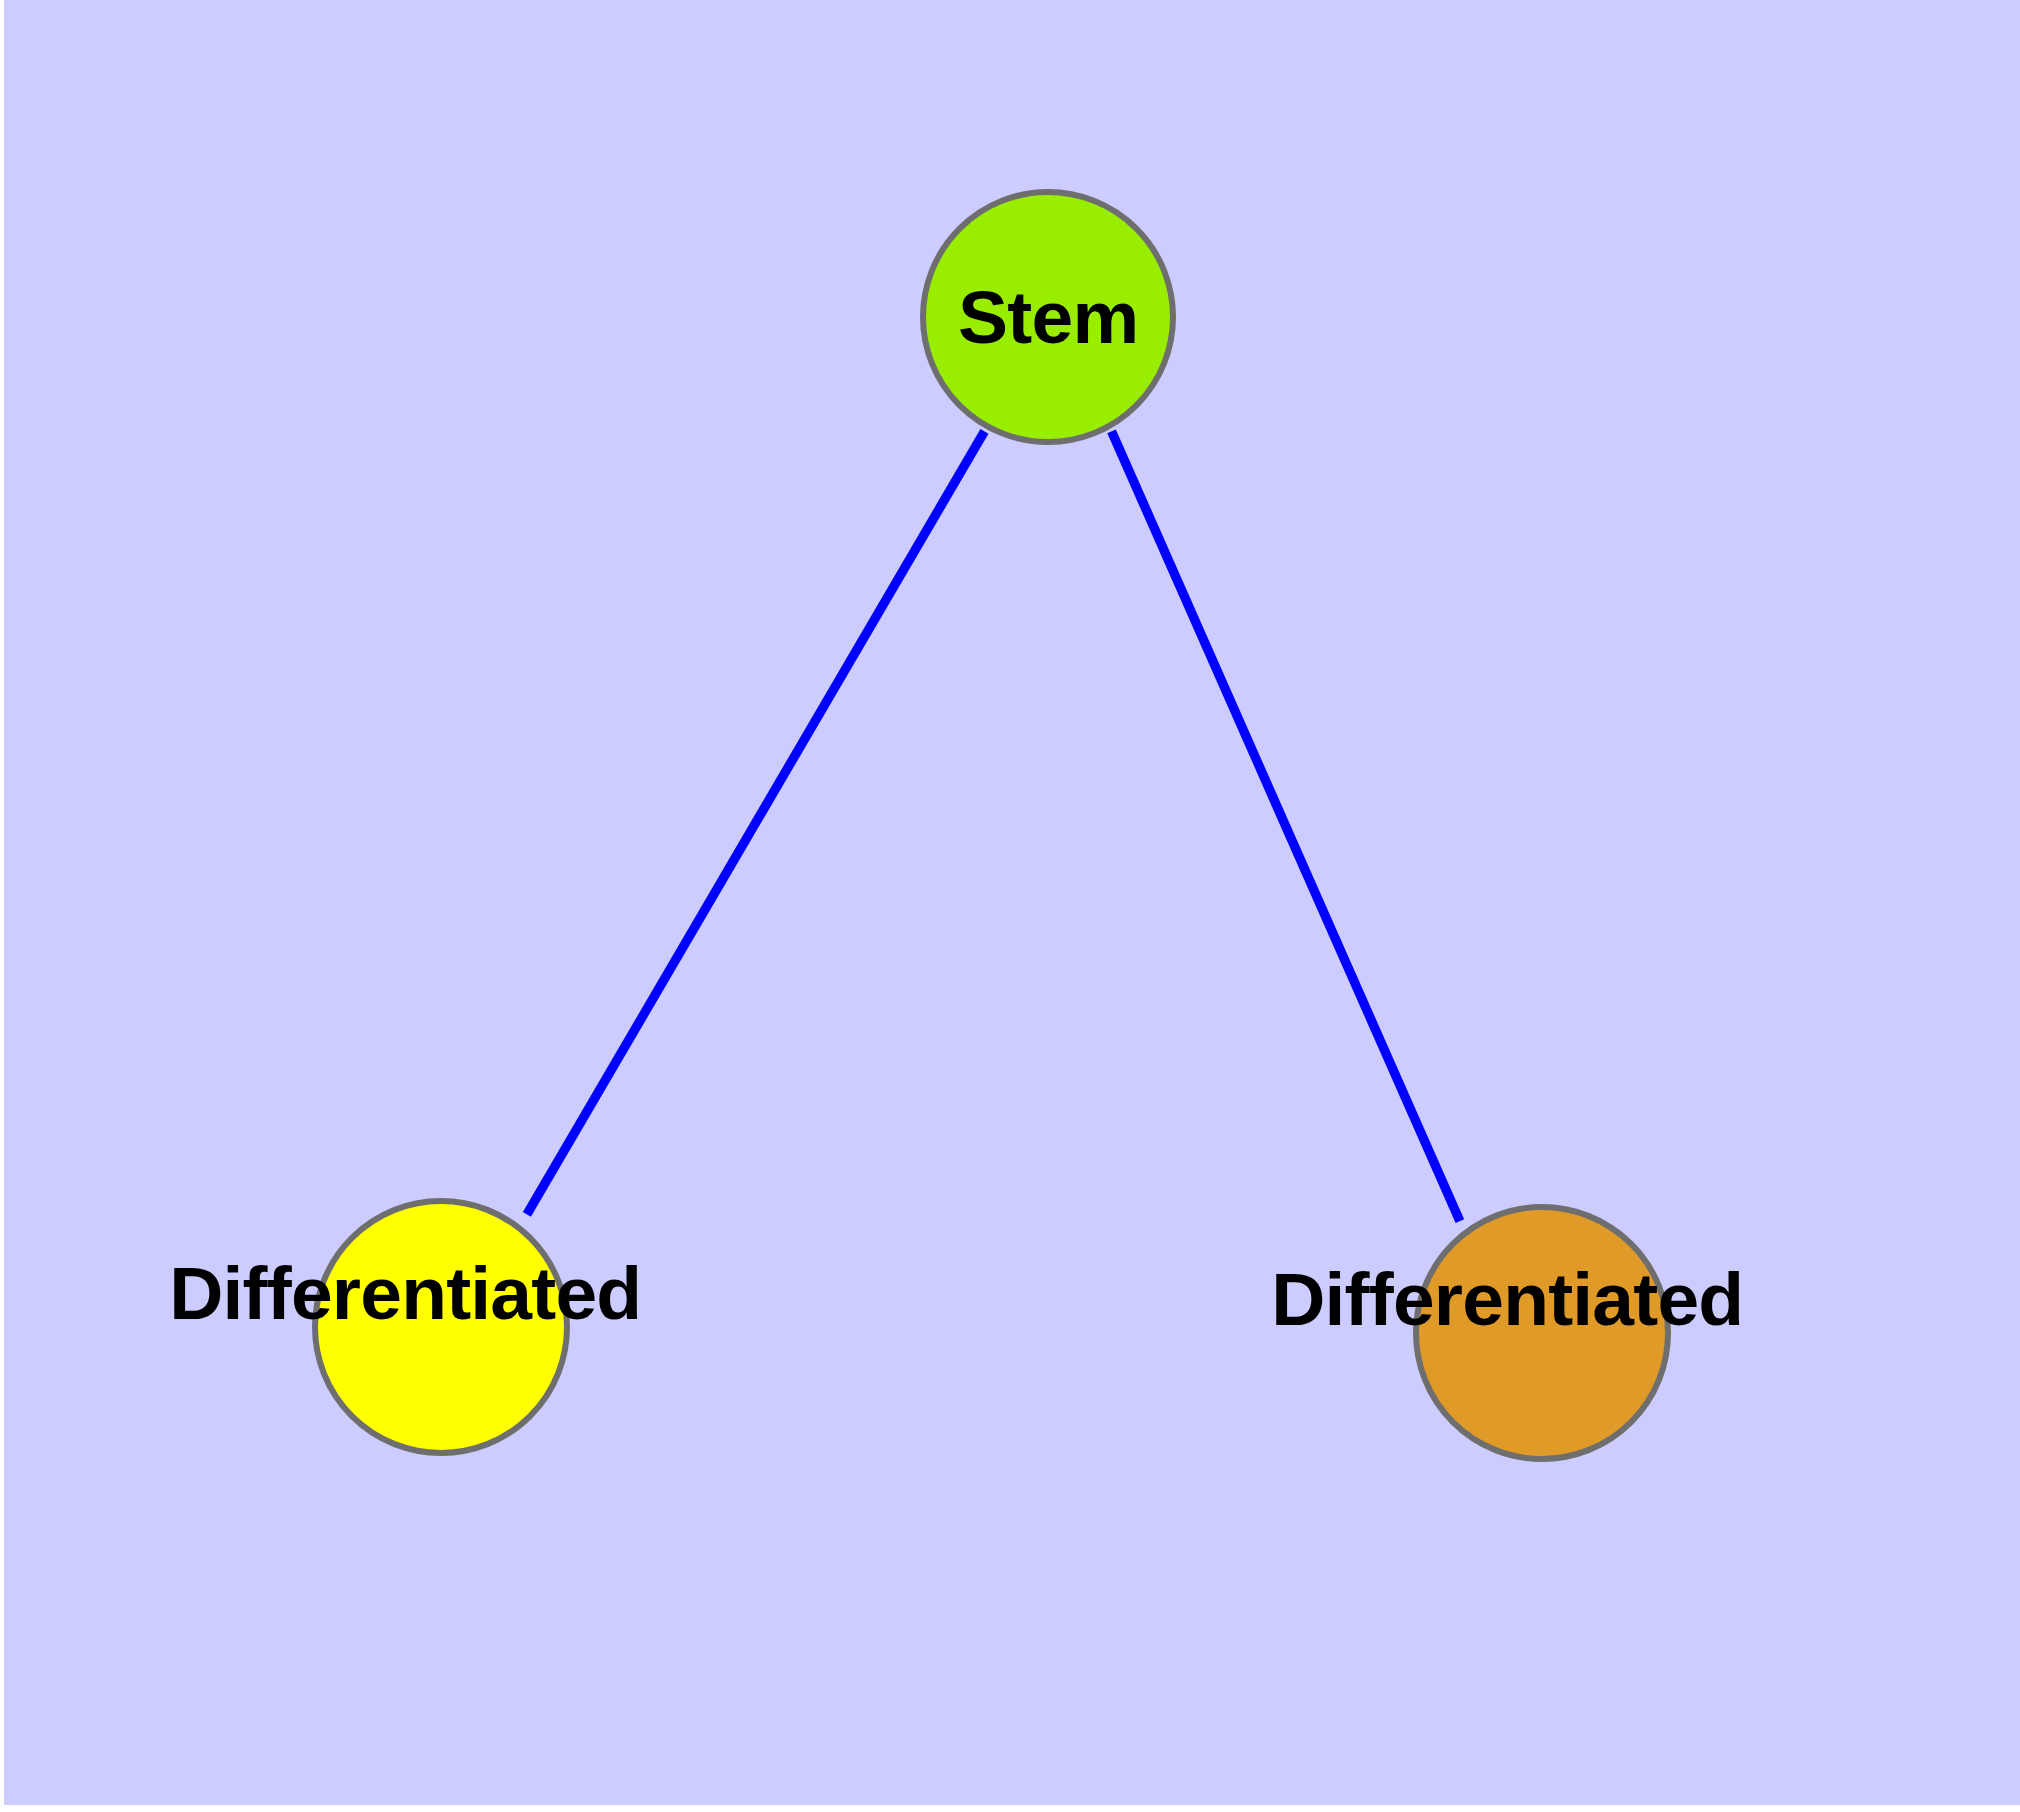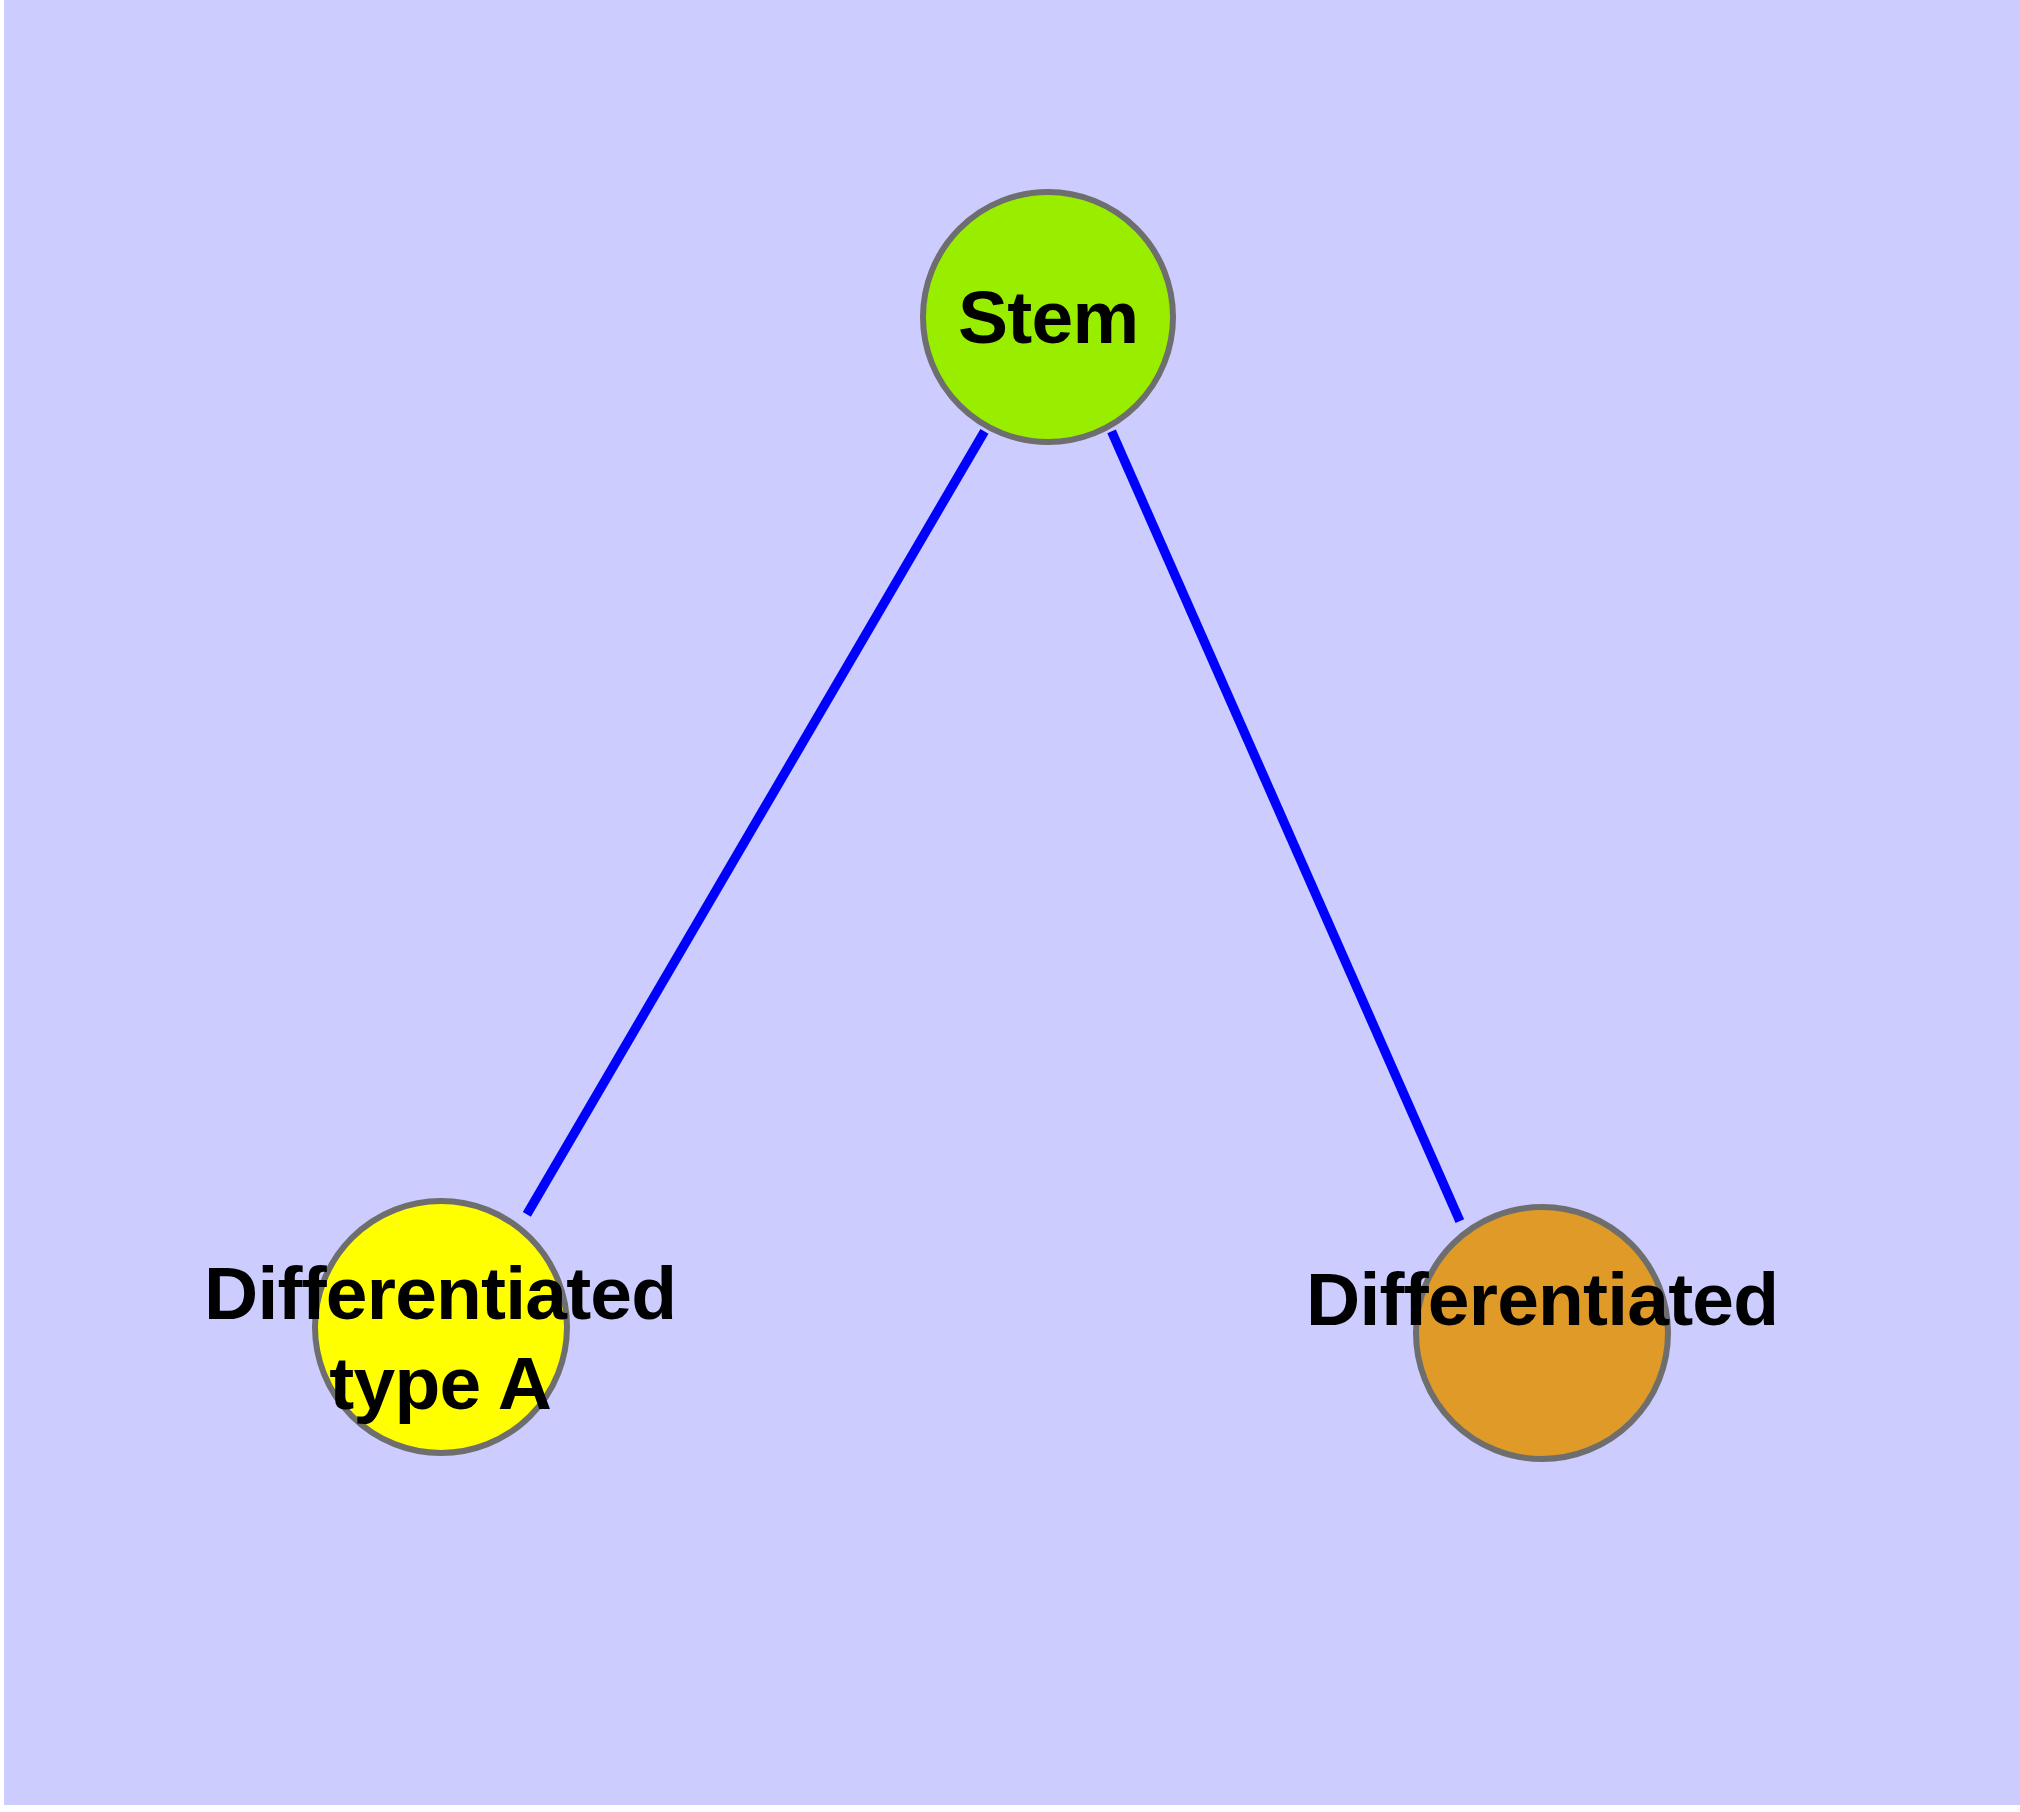--- a/index.html
+++ b/index.html
@@ -51,7 +51,7 @@
   }
   .node-overlay-label {
     position: absolute;
-    text-align: center;
+    text-align: left;
     font-size: 75px;
     font-weight: bold;
     line-height: 90px;

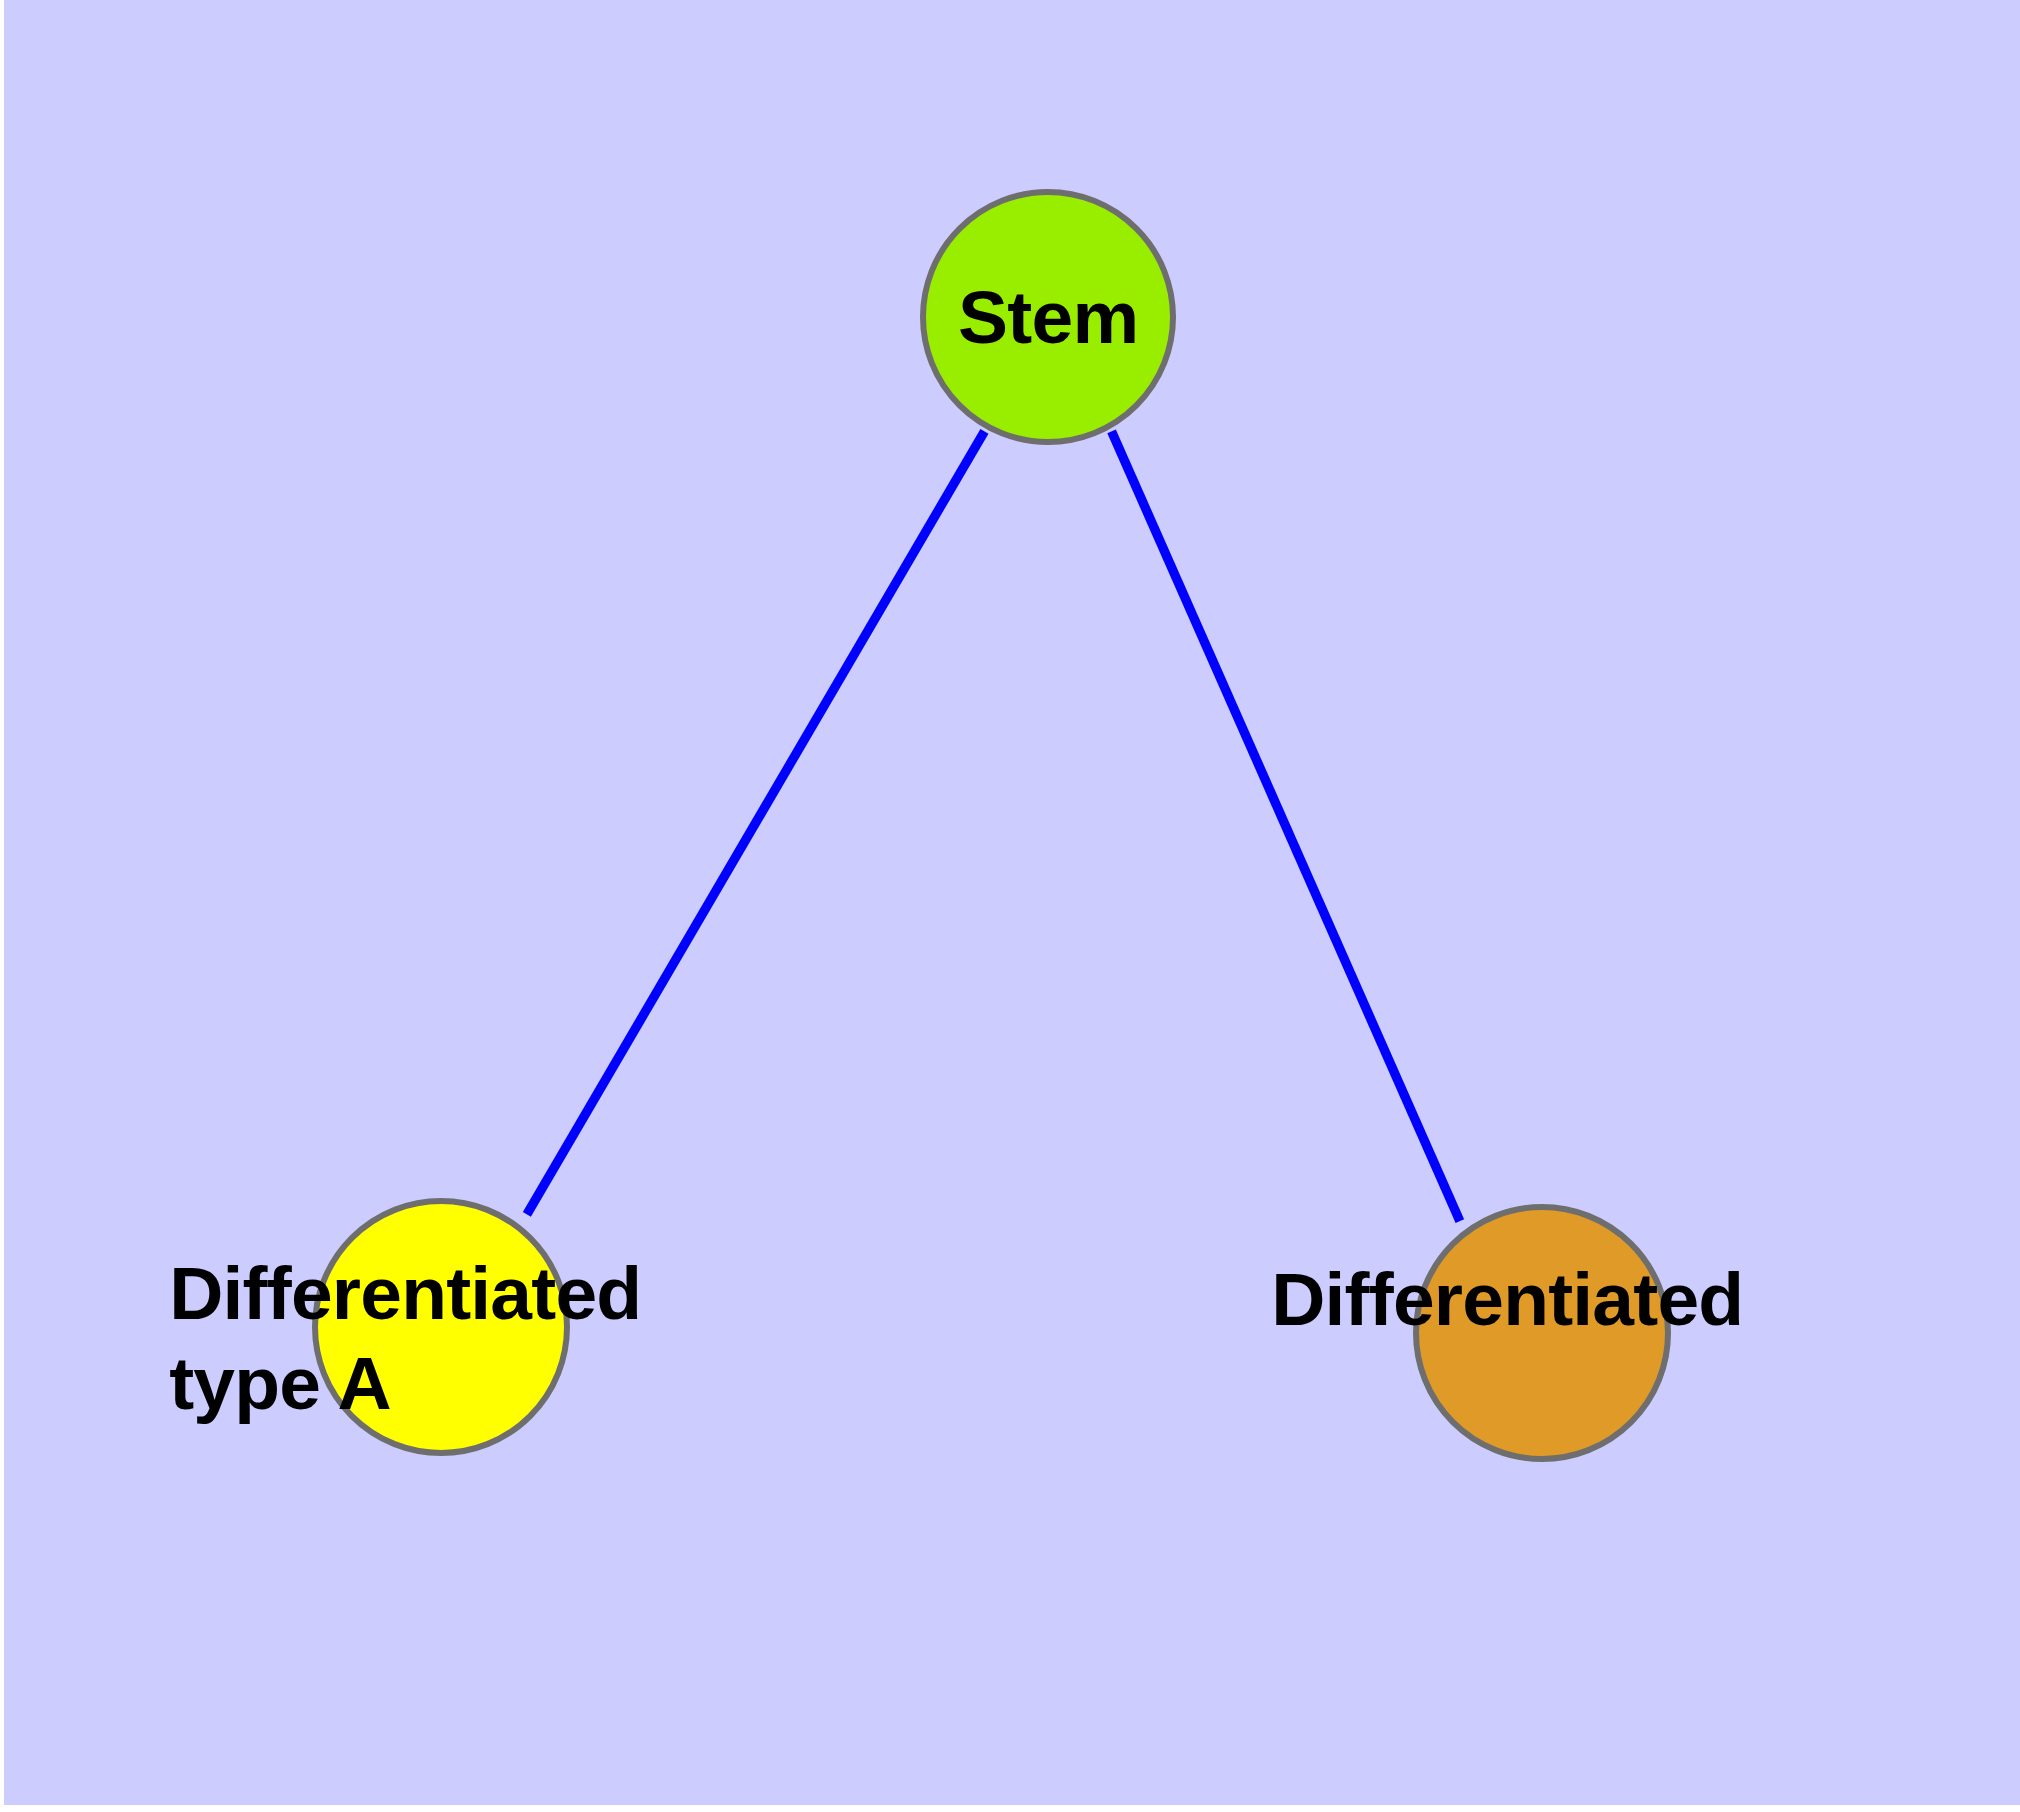--- a/index.html
+++ b/index.html
@@ -79,7 +79,6 @@
 
   <div class="node-overlay-label" style="left:165px; top:1248px; width:542px;">
     <div>Differentiated</div>
-    <div>type A</div>
   </div>
 
   <div class="node" style="left:1409px; top:1204px; width:258px; height:258px; background:#e09a28;"></div>

